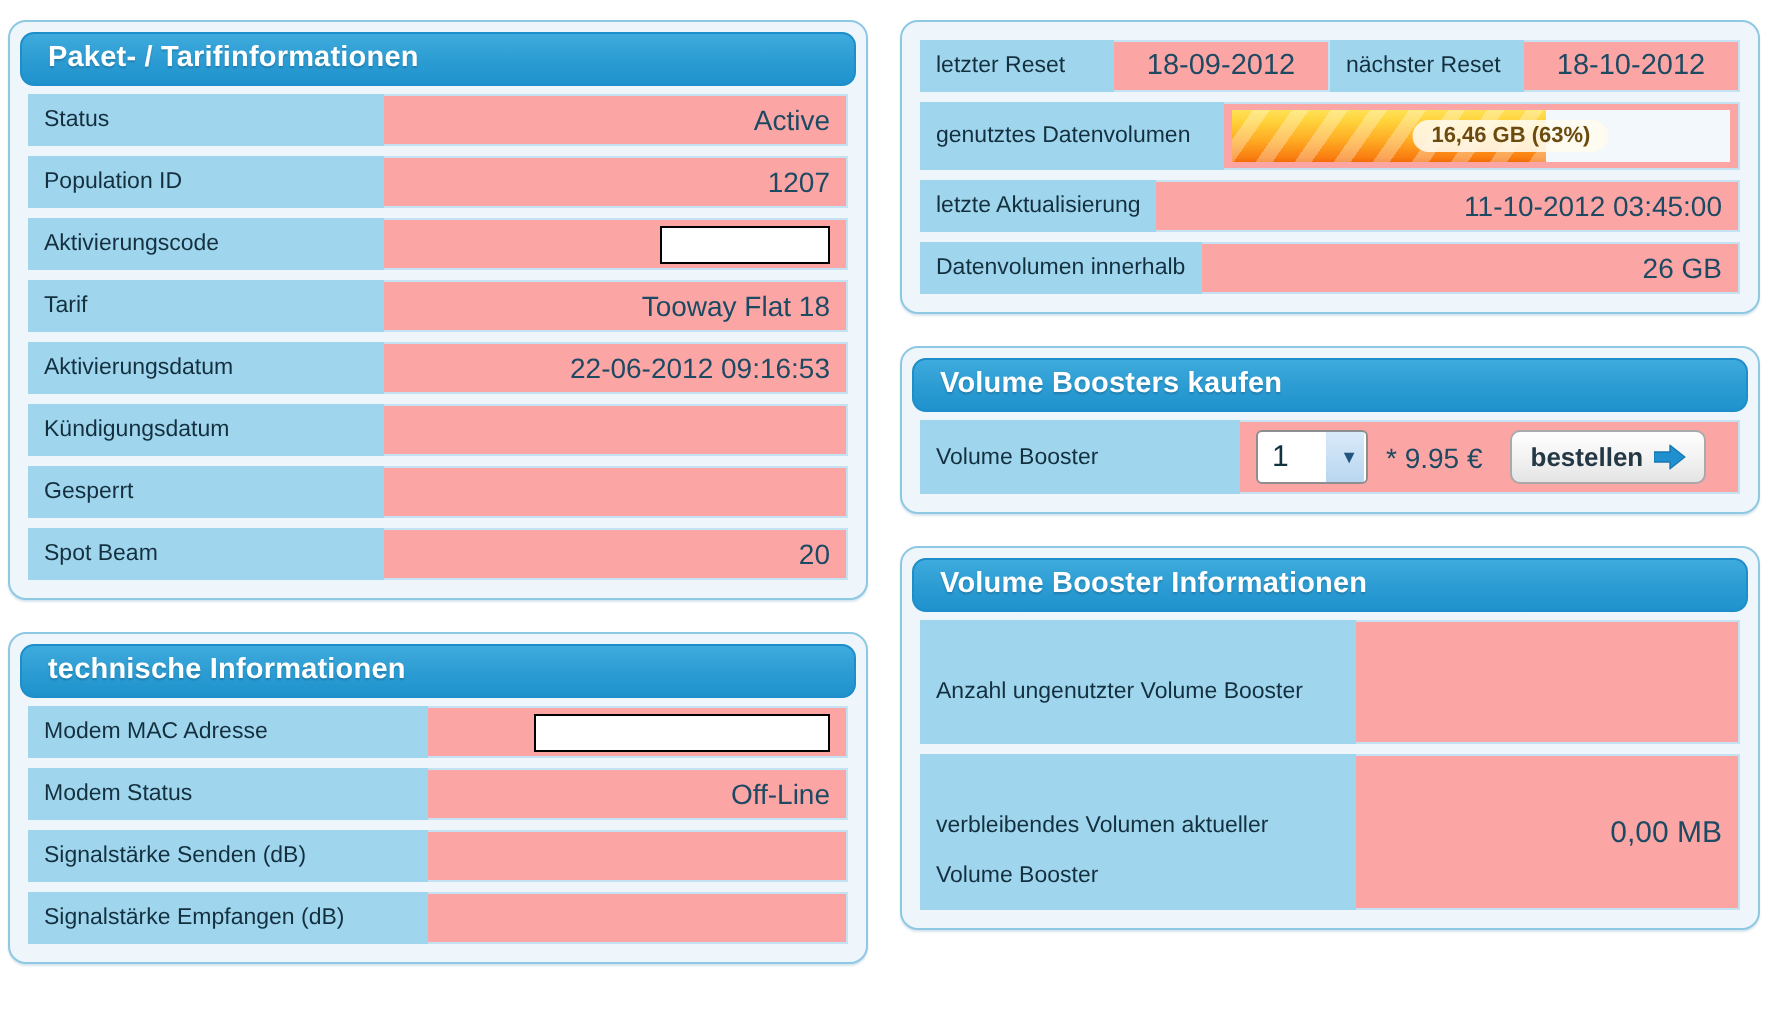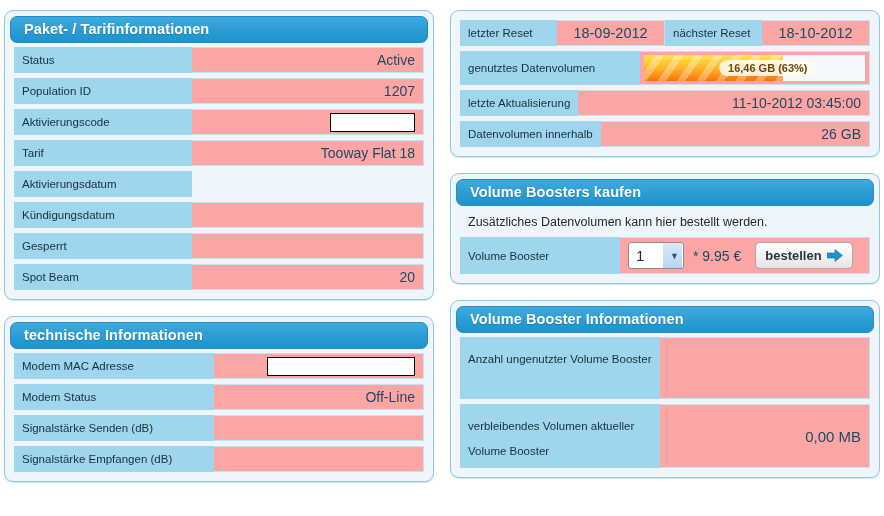--- a/index.html
+++ b/index.html
@@ -127,7 +127,7 @@
   }
 
   
-  .row-progress .cell-label { width: 180px; }
+  .row-progress .cell-label { width: 152px; }
   .row-progress .cell-value {
     padding: 3px 4px;
     justify-content: flex-end;

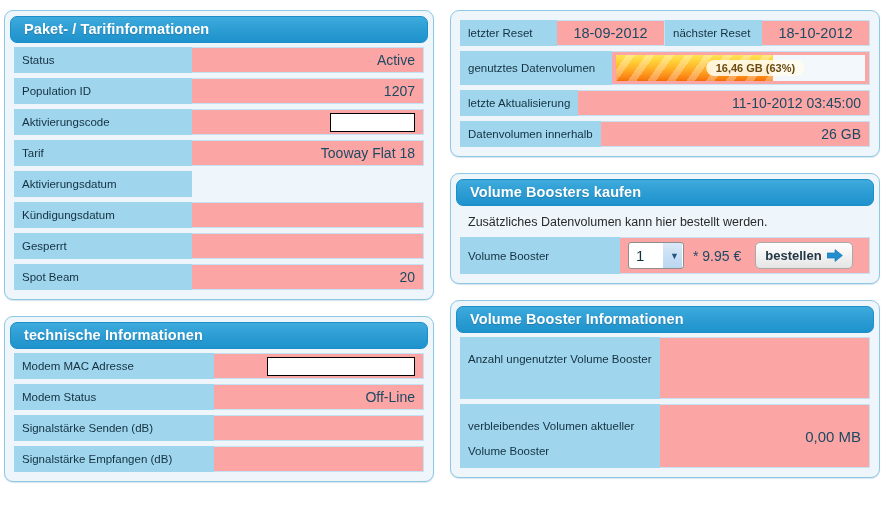--- a/index.html
+++ b/index.html
@@ -289,6 +289,7 @@
 
         <div class="row">
           <div class="cell-label">Aktivierungsdatum</div>
+          <div class="cell-value">22-06-2012 09:16:53</div>
         </div>
 
         <div class="row">

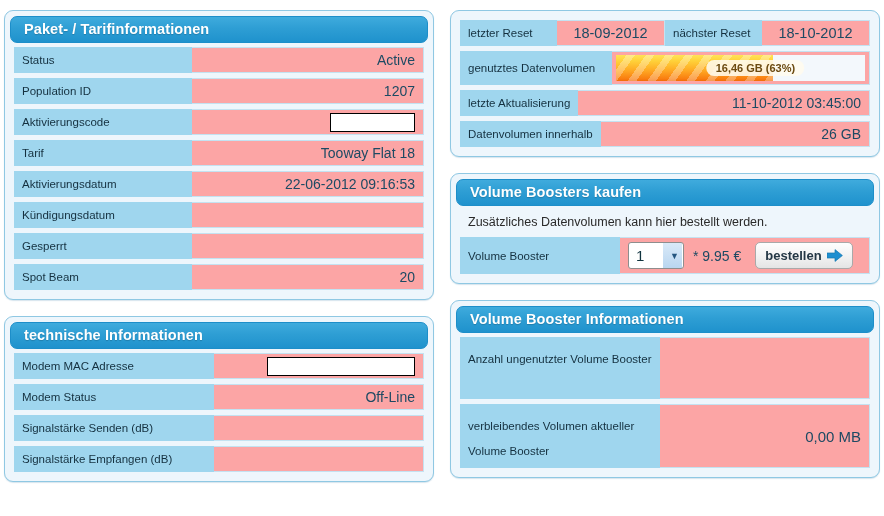--- a/index.html
+++ b/index.html
@@ -384,7 +384,6 @@
       <div class="panel-header">Volume Boosters kaufen</div>
       <div class="panel-body">
 
-        <div class="hint-text">Zusätzliches Datenvolumen kann hier bestellt werden.</div>
 
         <div class="row row-buy">
           <div class="cell-label">Volume Booster</div>

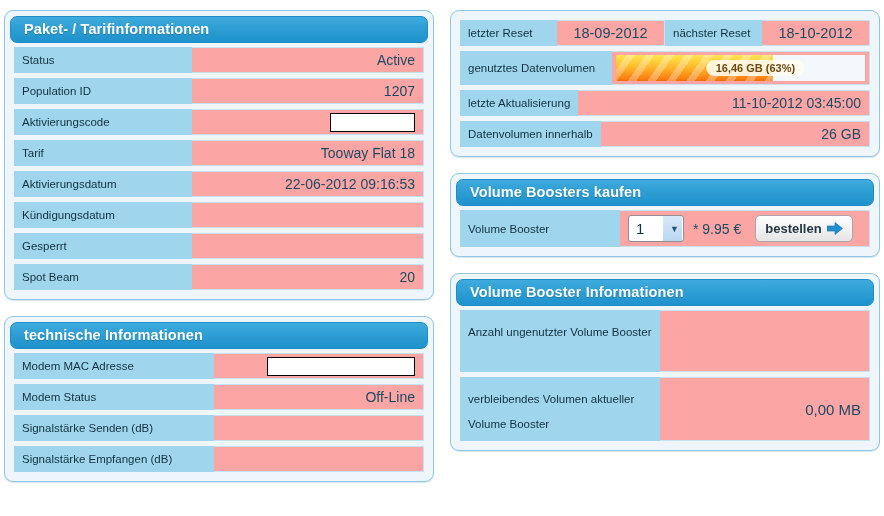--- a/index.html
+++ b/index.html
@@ -244,9 +244,9 @@
 
   
   .p-bi .cell-label {
-    width: 200px;
+    width: 218px;
     align-items: flex-start;
-    padding-top: 10px;
+    padding-top: 24px;
     font-size: 11.5px;
     line-height: 25px;
     display: block;

